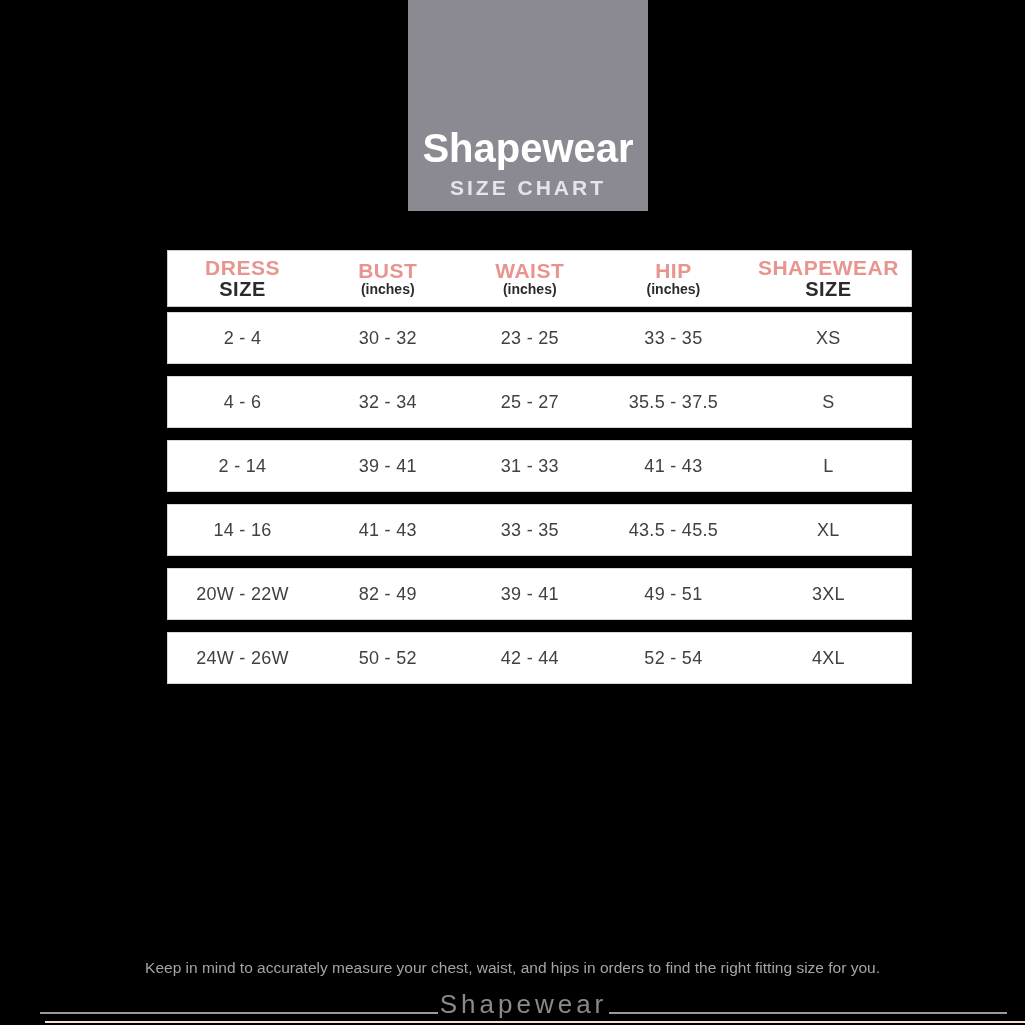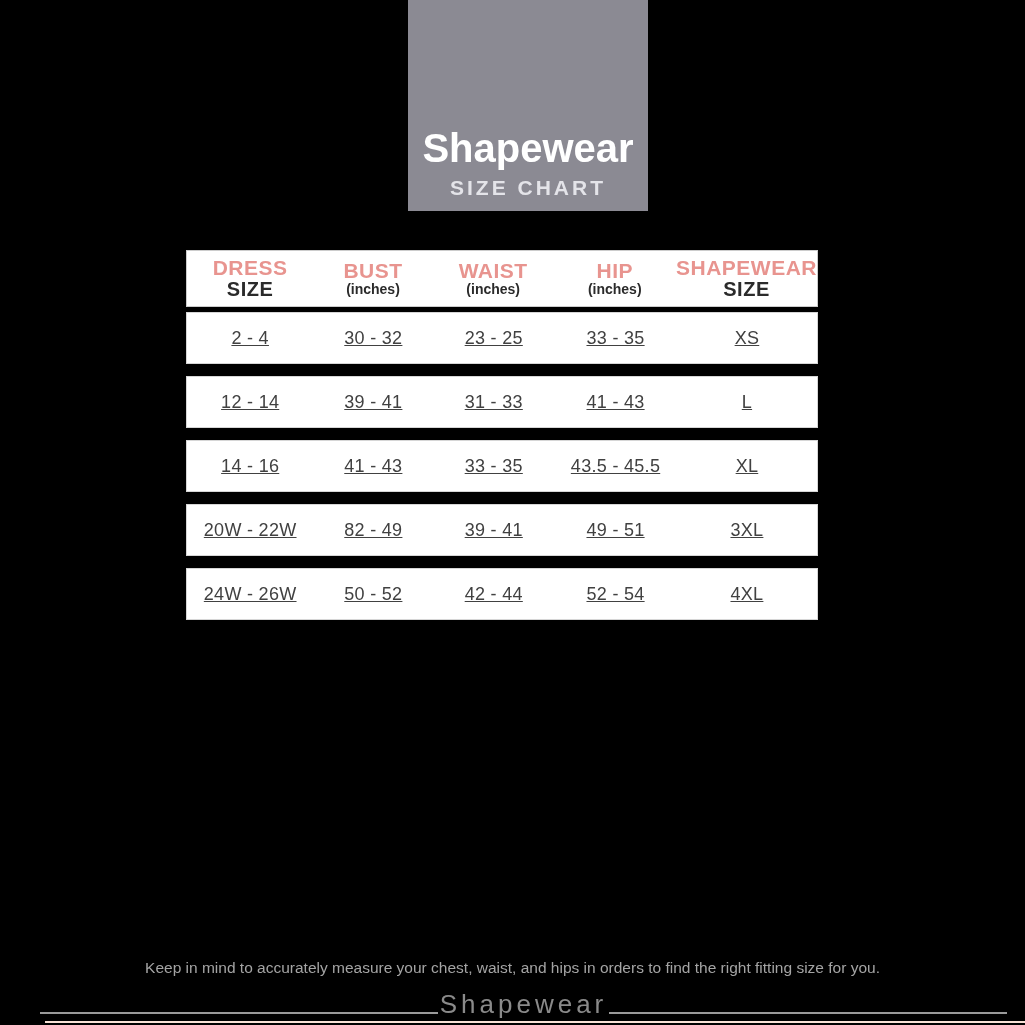--- a/index.html
+++ b/index.html
@@ -29,7 +29,7 @@
   }
 
   
-  .size-table { position:absolute; left:186px; top:250px; width:632px; }
+  .size-table { position:absolute; left:167px; top:250px; width:745px; }
   .thead {
     height:57px; border:1px solid #cccccc; background:#ffffff;
     display:grid; grid-template-columns:138fr 131fr 132fr 134fr 153fr;

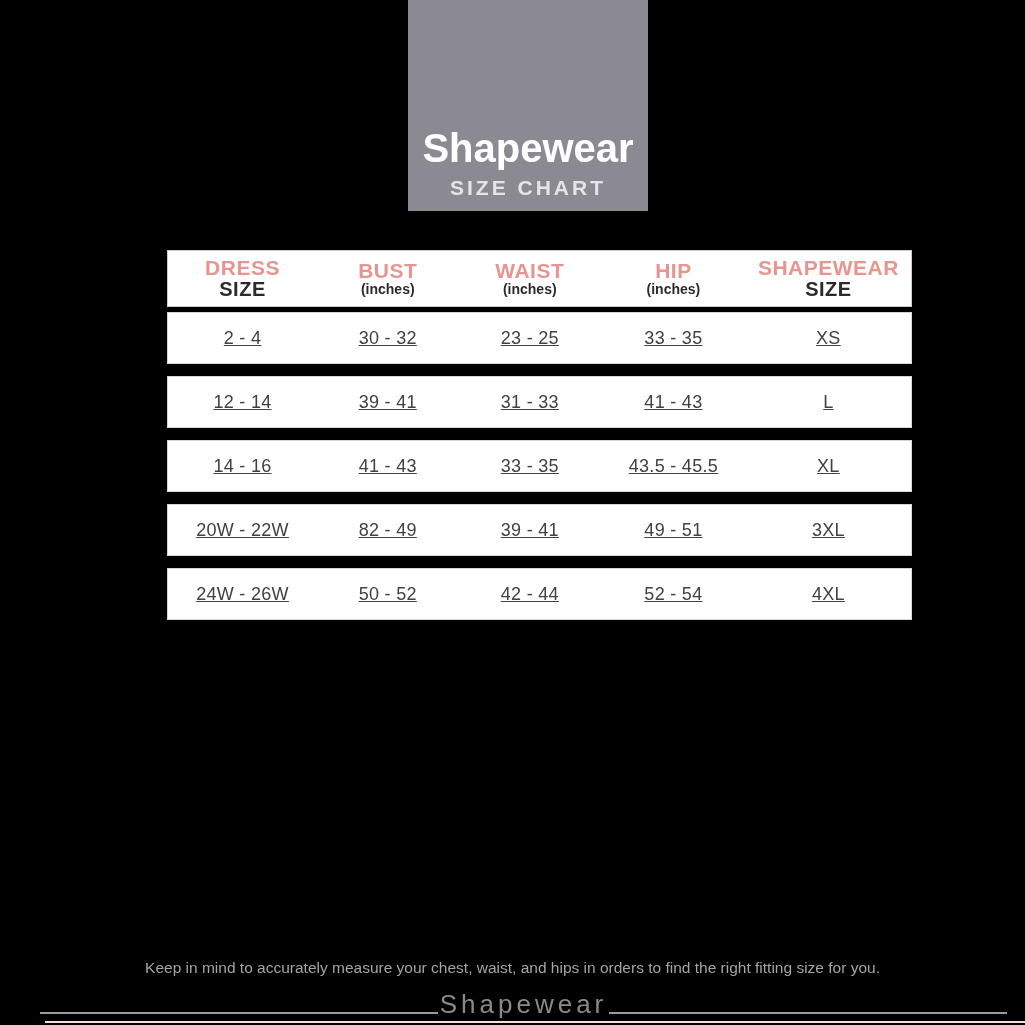--- a/index.html
+++ b/index.html
@@ -50,7 +50,7 @@
     align-items:center; margin-bottom:12px;
   }
   .tcell {
-    text-align:center; color:#414141; font-size:18px; letter-spacing:0.3px;text-decoration:underline;
+    text-align:center; color:#414141; font-size:18px; letter-spacing:0.3px;
   }
 
   

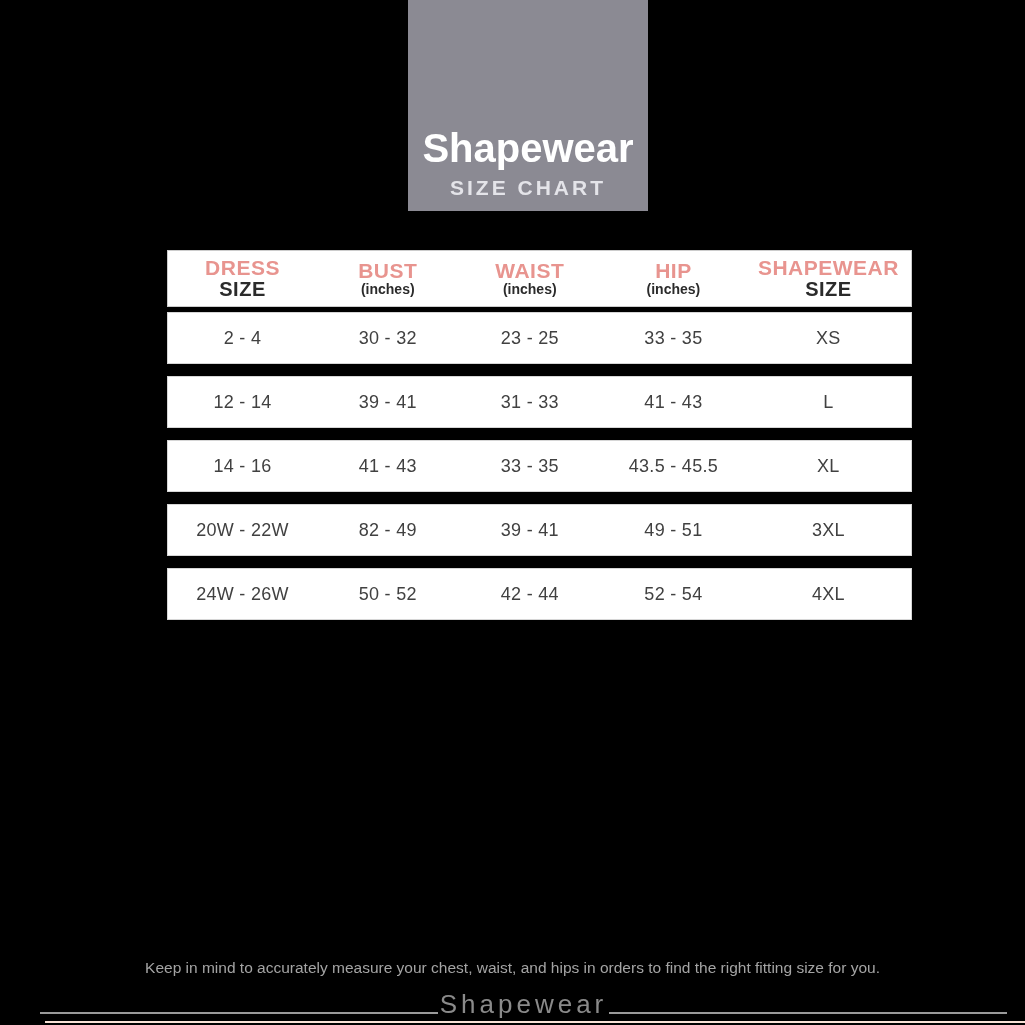--- a/index.html
+++ b/index.html
@@ -117,6 +117,13 @@
           <div class="tcell">XS</div>
         </div>
         <div class="trow">
+          <div class="tcell">4 - 6</div>
+          <div class="tcell">32 - 34</div>
+          <div class="tcell">25 - 27</div>
+          <div class="tcell">35.5 - 37.5</div>
+          <div class="tcell">S</div>
+        </div>
+        <div class="trow">
           <div class="tcell">12 - 14</div>
           <div class="tcell">39 - 41</div>
           <div class="tcell">31 - 33</div>

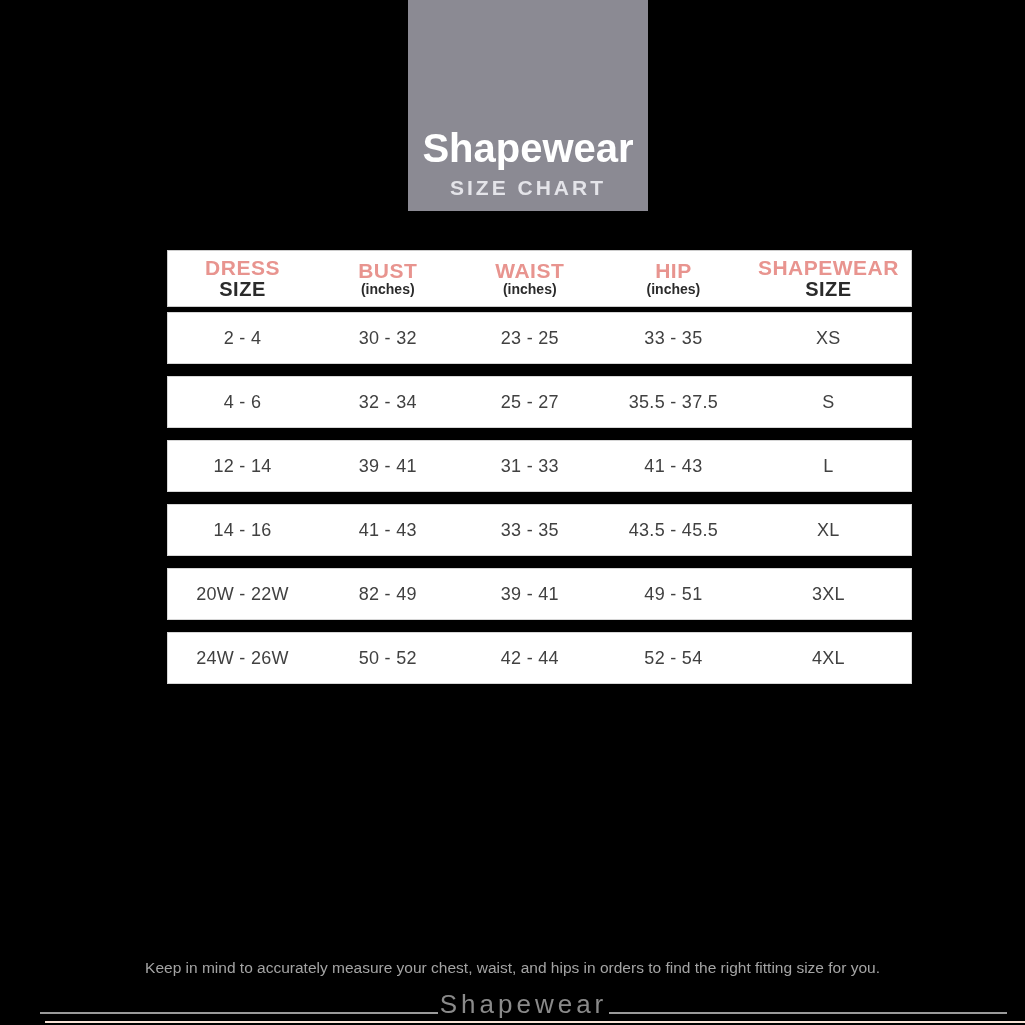--- a/index.html
+++ b/index.html
@@ -124,7 +124,7 @@
           <div class="tcell">S</div>
         </div>
         <div class="trow">
-          <div class="tcell">12 - 14</div>
+          <div class="tcell">2 - 14</div>
           <div class="tcell">39 - 41</div>
           <div class="tcell">31 - 33</div>
           <div class="tcell">41 - 43</div>

